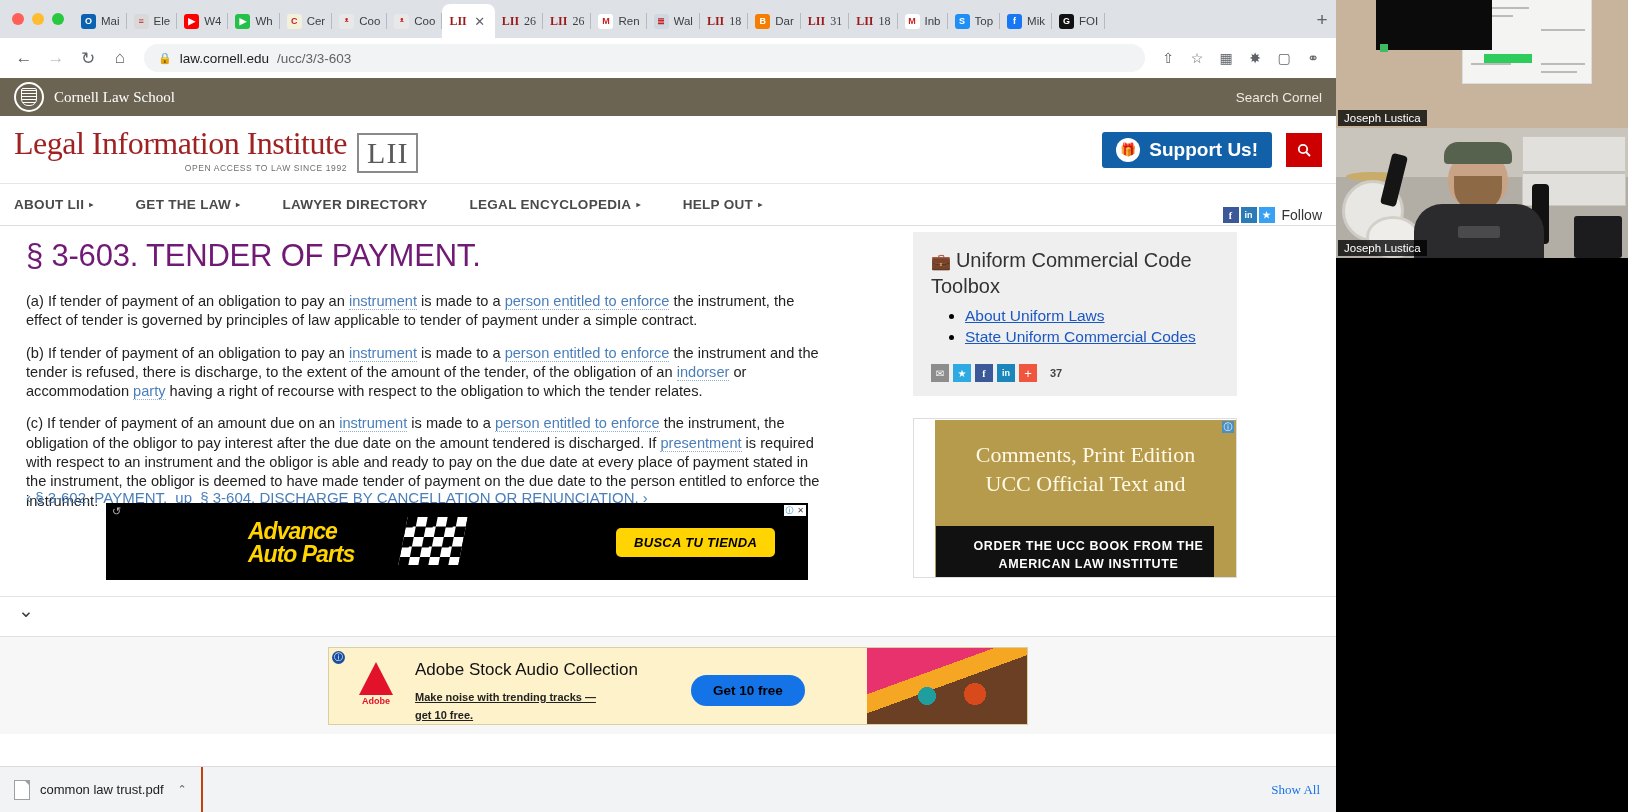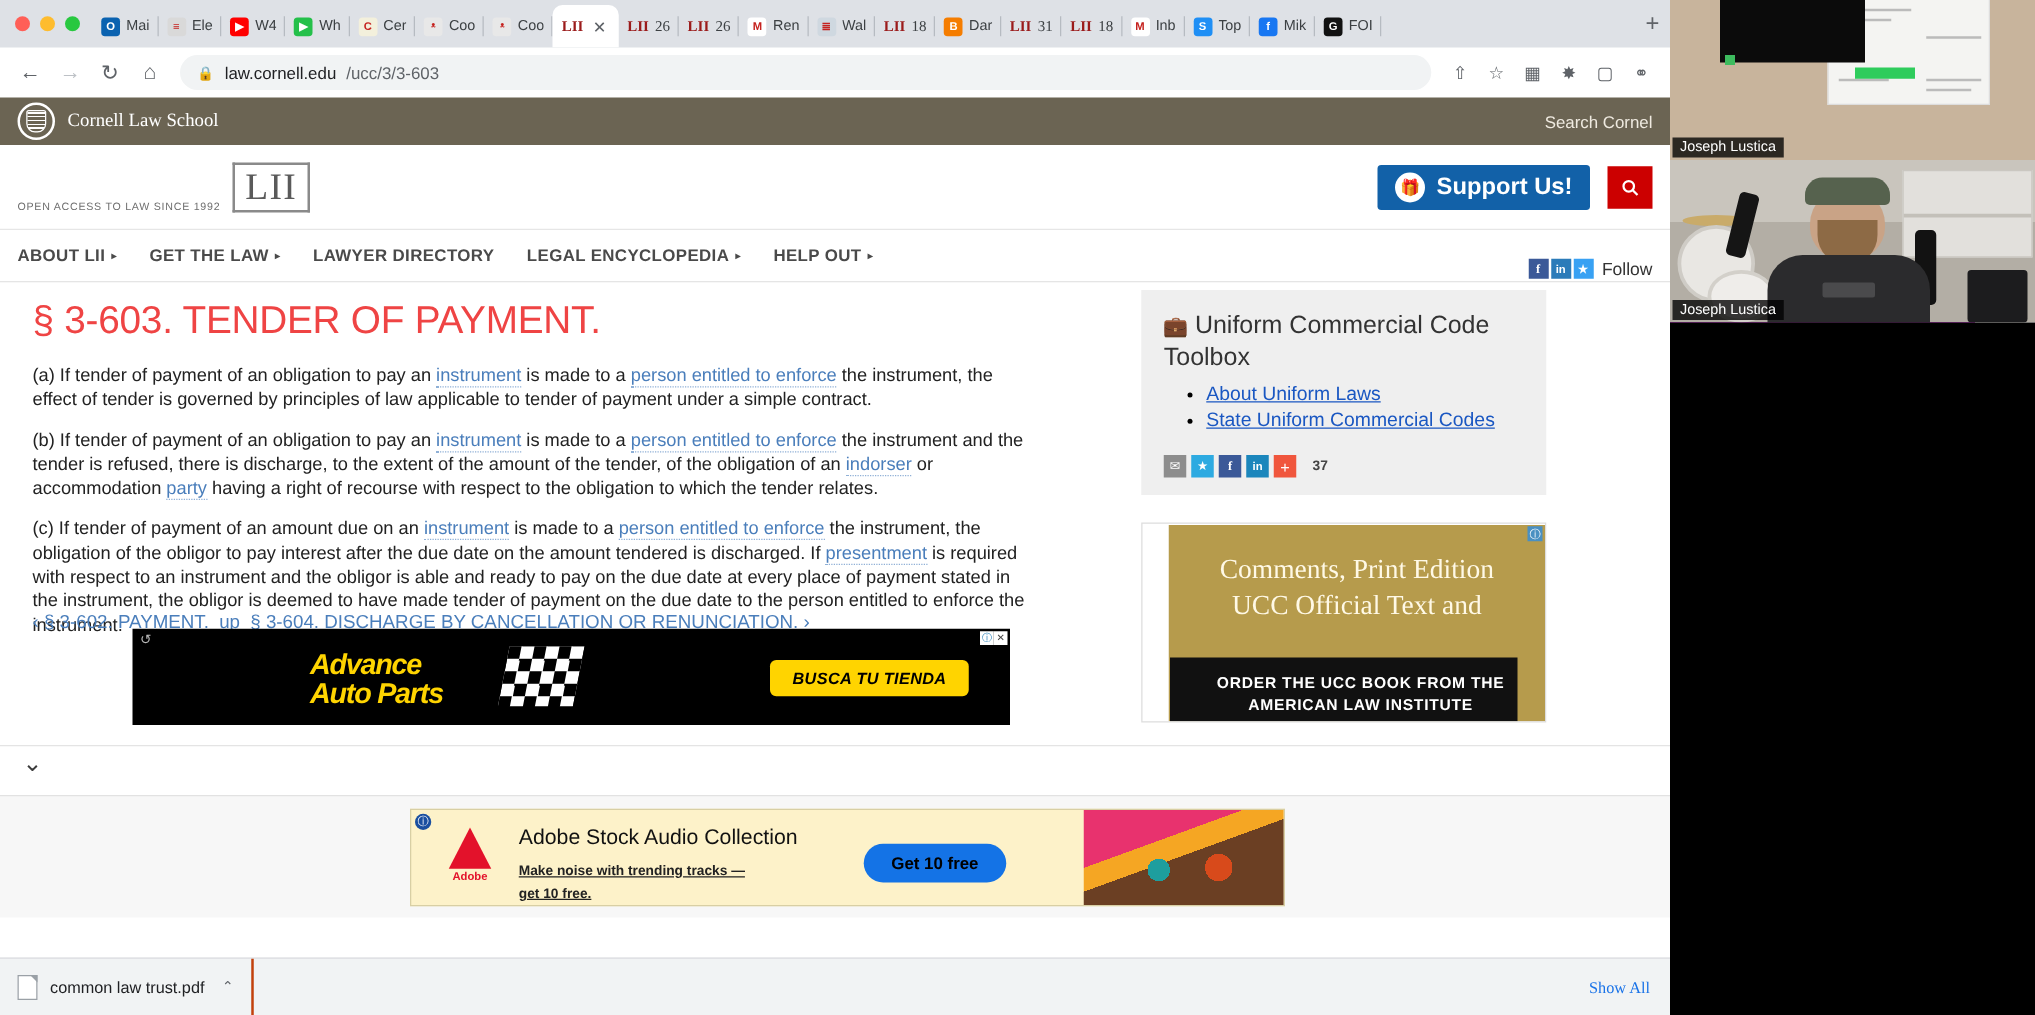--- a/index.html
+++ b/index.html
@@ -630,6 +630,7 @@
     <div class="masthead">
       <div class="lii-logo">
         <div>
+          <div class="lii-title">Legal Information Institute</div>
           <div class="lii-tag">OPEN ACCESS TO LAW SINCE 1992</div>
         </div>
         <div class="lii-bracket"><span>LII</span></div>

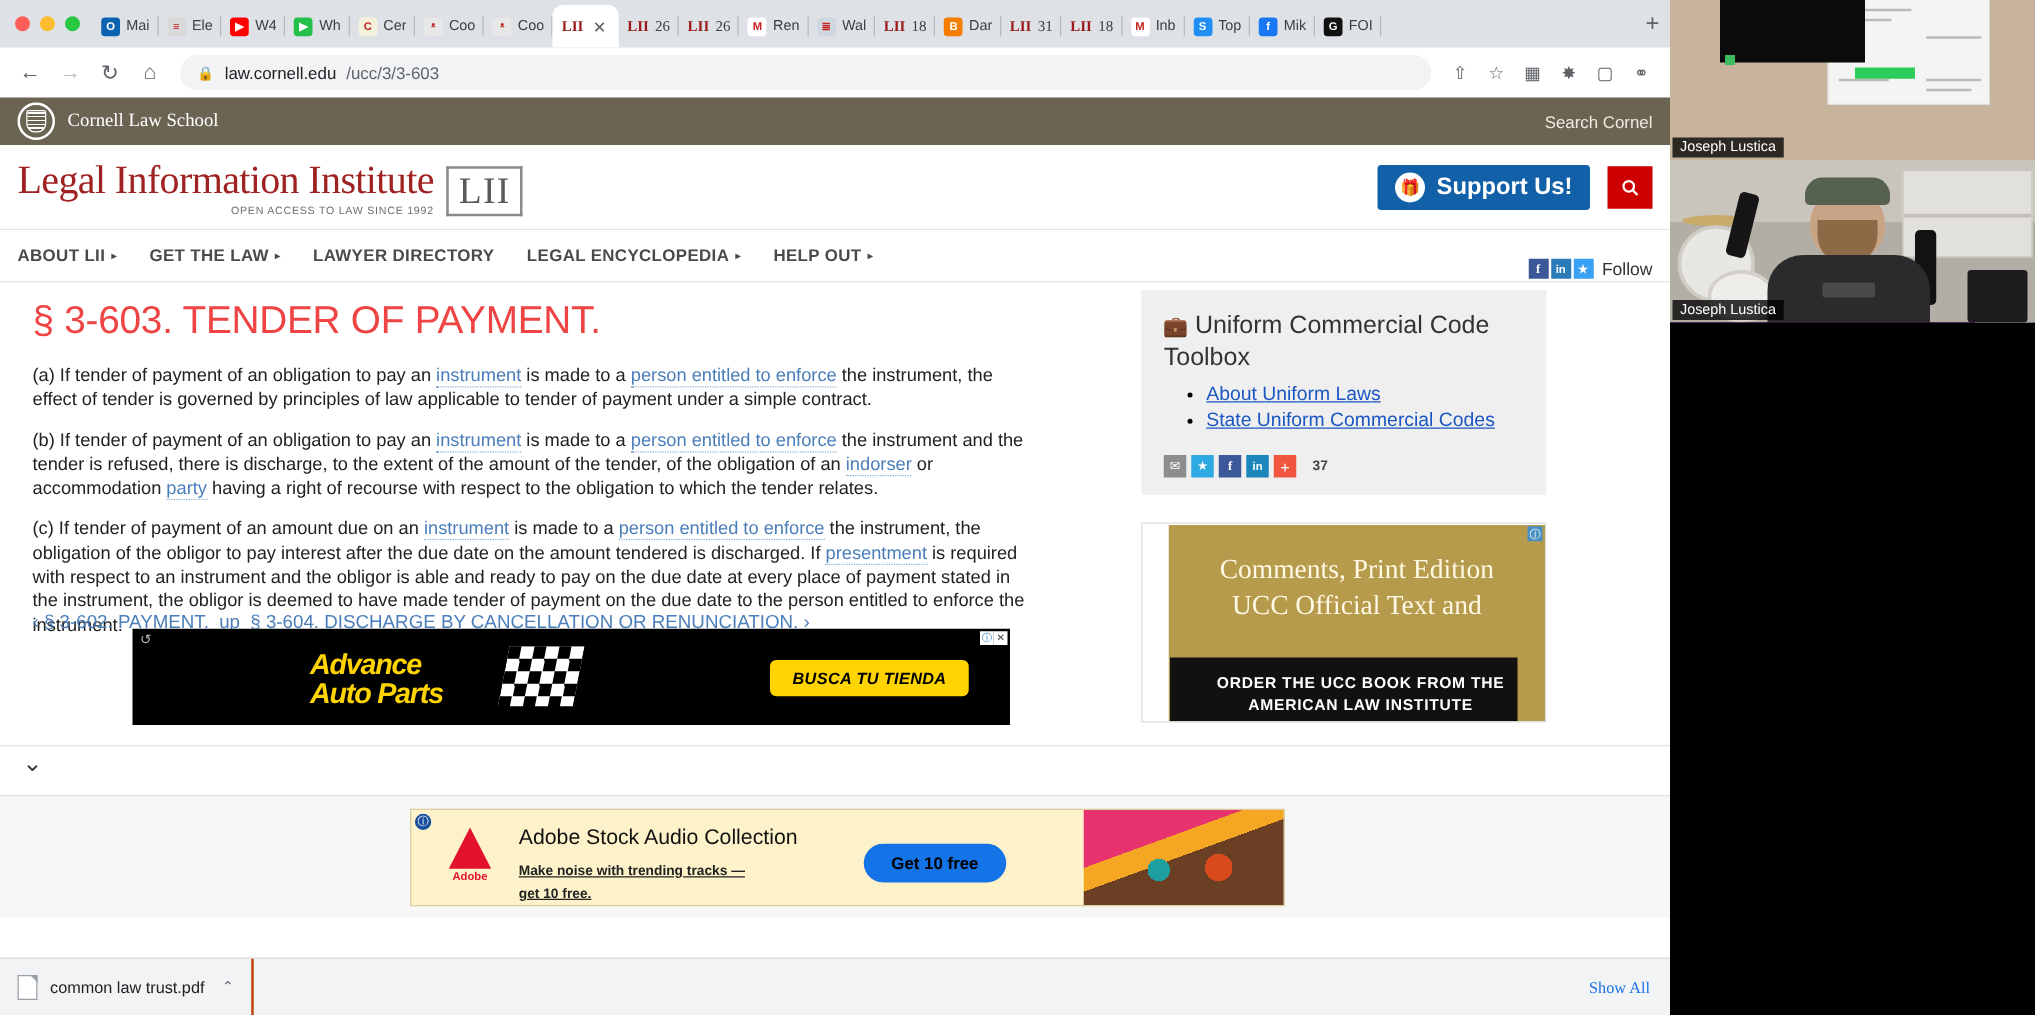--- a/index.html
+++ b/index.html
@@ -652,7 +652,7 @@
     </div>
 
     <div class="mainnav">
-      <div id="navitems" style="display:flex;align-items:center;gap:26px">
+      <div id="navitems" style="display:flex;align-items:center;gap:42px">
           <div class="navitem">
             <span>ABOUT LII</span>
             <span class="caret">▸</span>

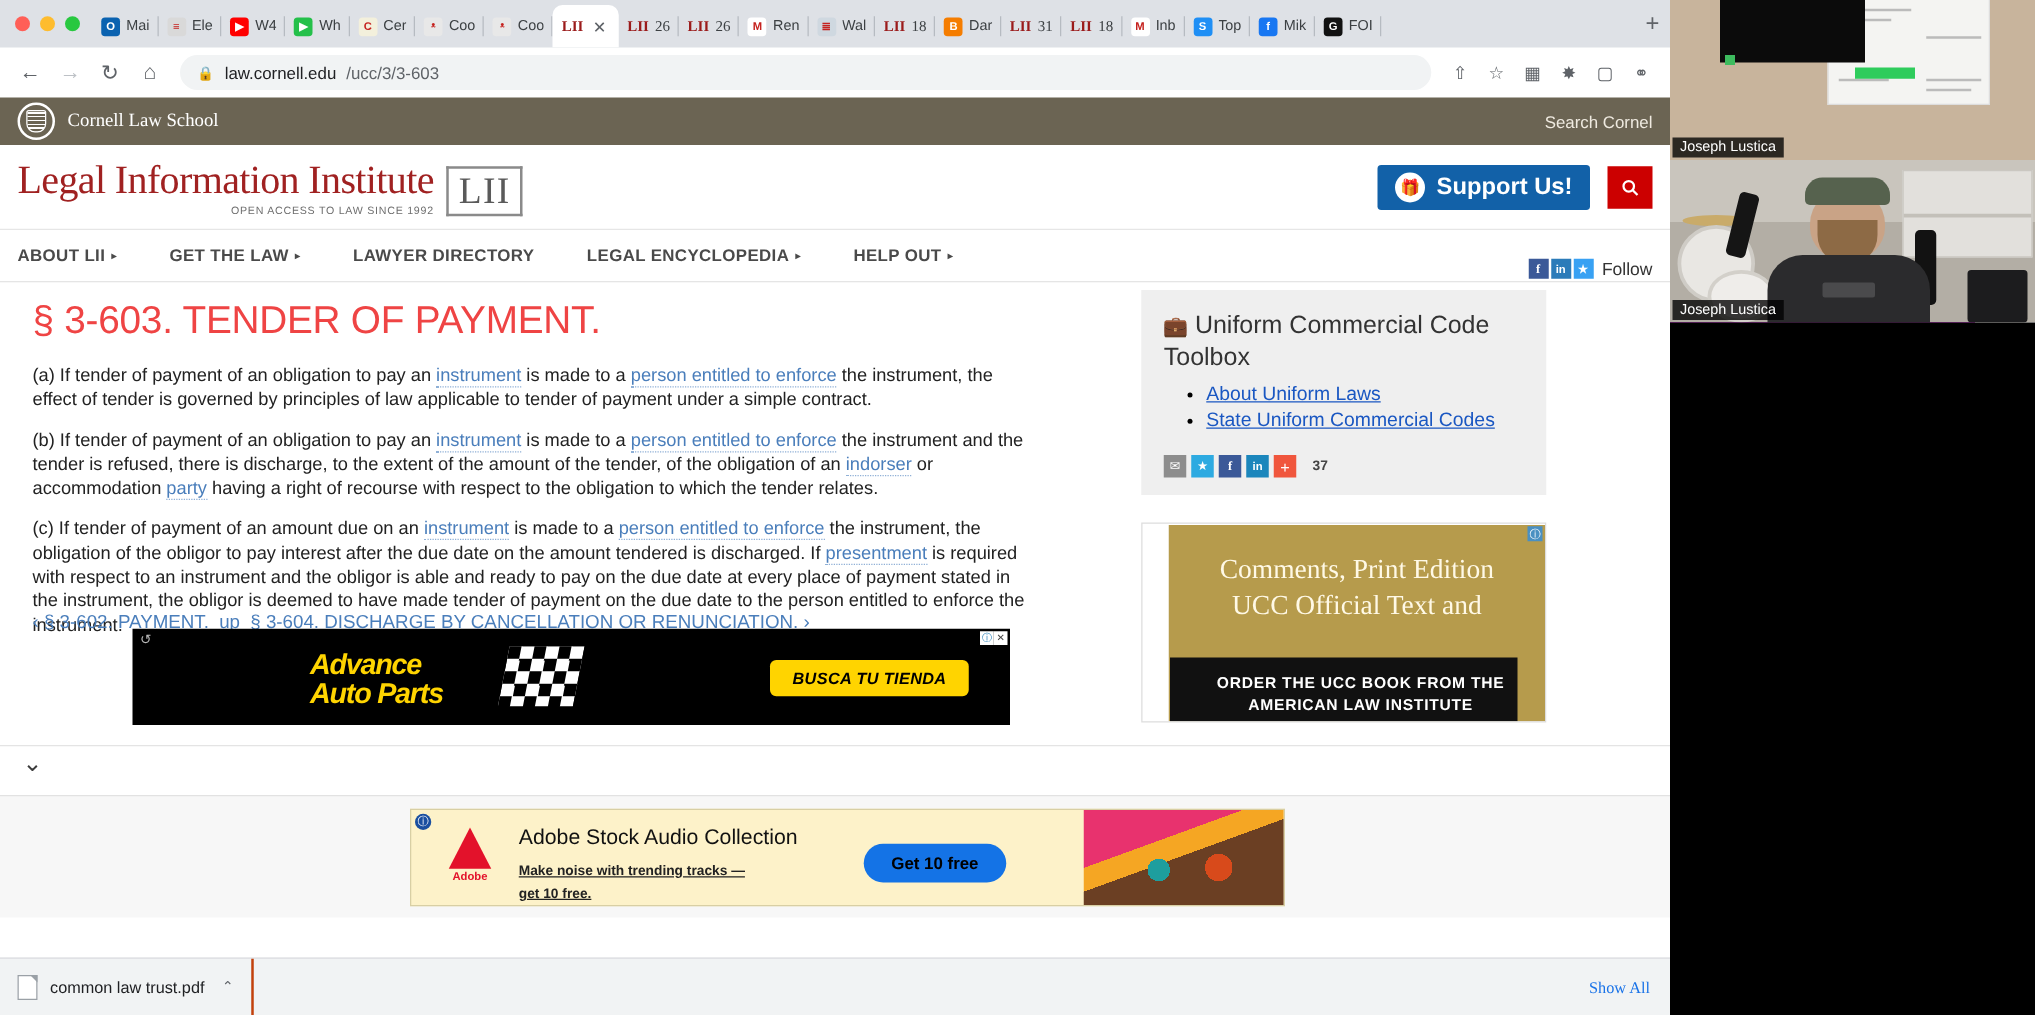--- a/index.html
+++ b/index.html
@@ -212,7 +212,7 @@
     position: absolute; left: 26px; top: 12px; width: 830px;
   }
   h1.section-title {
-    font-size: 31px; font-weight: normal; color: #ef4444;
+    font-size: 31px; font-weight: normal; color: #701a75;
     letter-spacing: -0.2px; margin-bottom: 18px;
   }
   .para {

